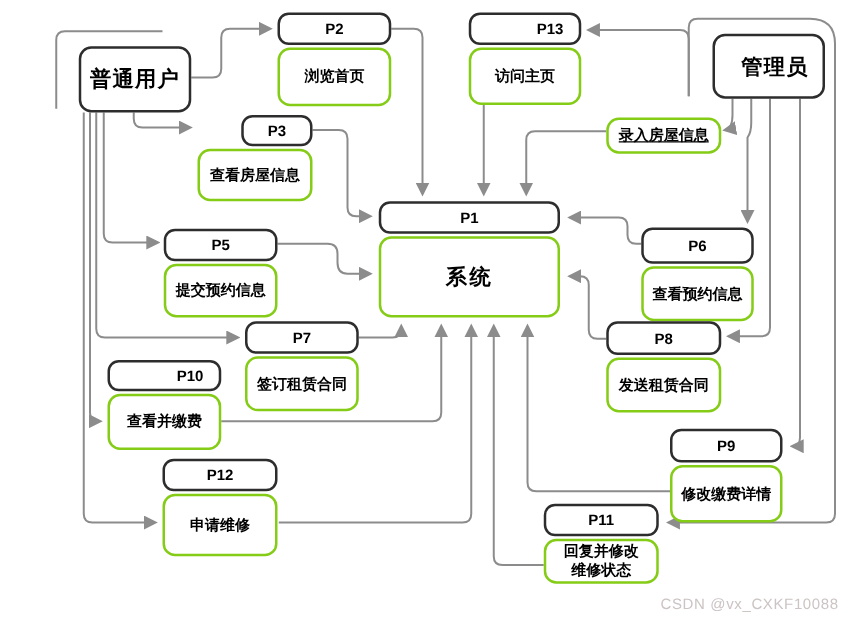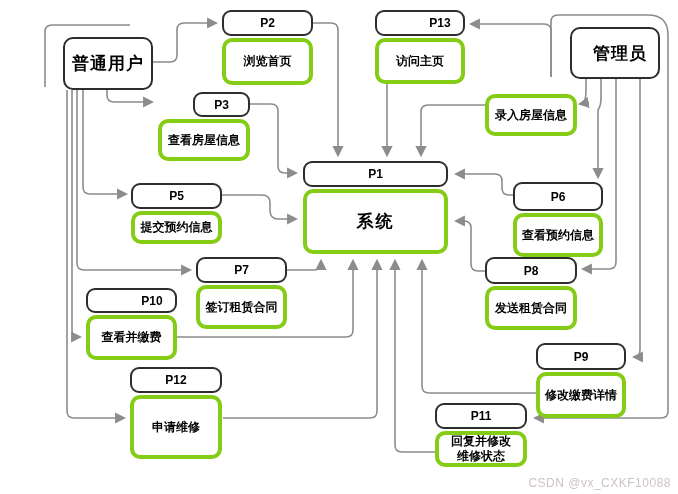--- a/index.html
+++ b/index.html
@@ -32,7 +32,7 @@
     box-sizing:border-box;
   }
   .p-body{
-    border:4px solid #84cc16;
+    border:2px solid #84cc16;
     border-radius:10px;
     background:#ffffff;
     margin-top:2px;

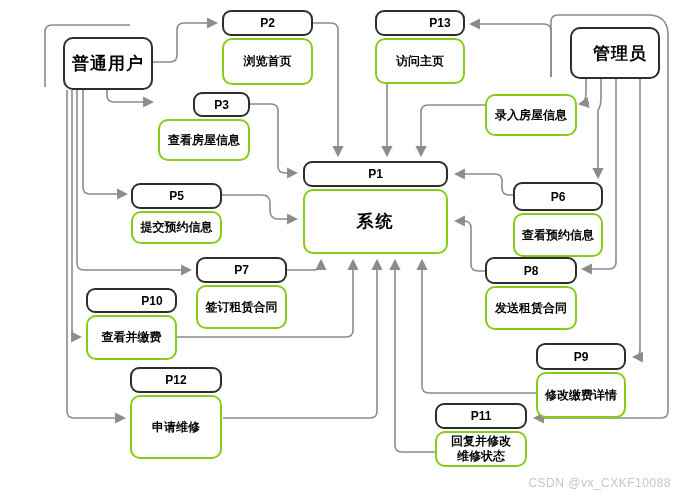--- a/index.html
+++ b/index.html
@@ -108,7 +108,7 @@
         <div class="p-body" style="height: 42px;">查看房屋信息</div>
       </div>
       <div class="process" style="left: 485px; top: 92px; width: 92px;">
-        <div class="p-body" style="height: 42px;">录入房屋信息</div>
+        <div class="p-body" style="height: 29px; text-decoration: underline;">录入房屋信息</div>
       </div>
       <div class="process" style="left: 131px; top: 183px; width: 91px;">
         <div class="p-header" style="height: 26px;">P5</div>

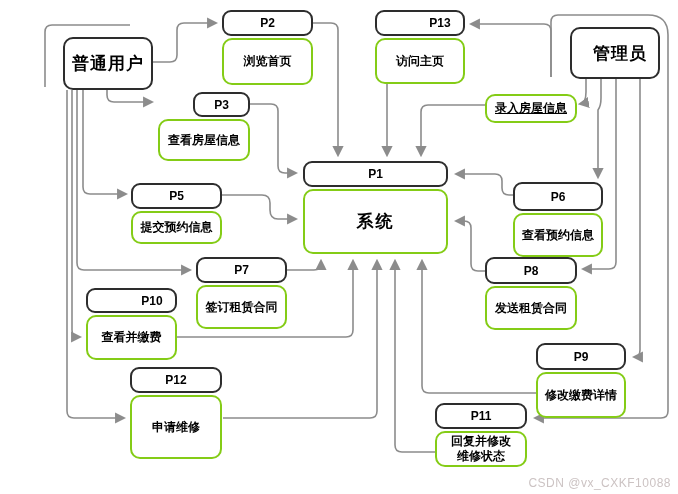--- a/index.html
+++ b/index.html
@@ -112,7 +112,7 @@
       </div>
       <div class="process" style="left: 131px; top: 183px; width: 91px;">
         <div class="p-header" style="height: 26px;">P5</div>
-        <div class="p-body" style="height: 33px;">提交预约信息</div>
+        <div class="p-body" style="height: 43px;">提交预约信息</div>
       </div>
       <div class="process" style="left: 513px; top: 182px; width: 90px;">
         <div class="p-header" style="height: 29px;">P6</div>

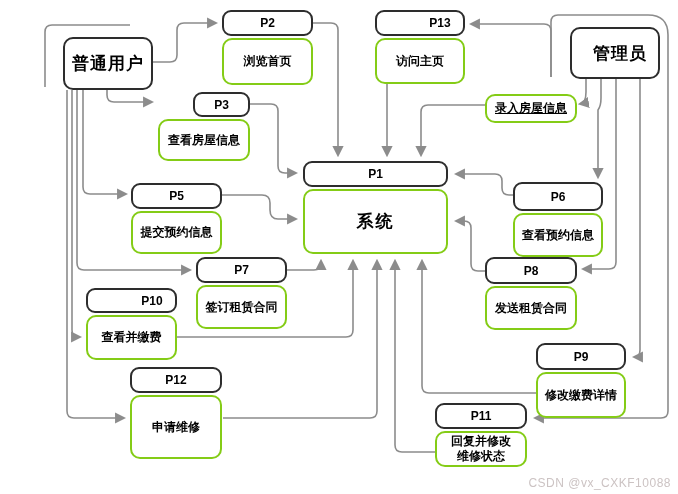--- a/index.html
+++ b/index.html
@@ -141,7 +141,7 @@
       </div>
       <div class="process" style="left: 130px; top: 367px; width: 92px;">
         <div class="p-header" style="height: 26px;">P12</div>
-        <div class="p-body" style="height: 64px;">申请维修</div>
+        <div class="p-body" style="height: 50px;">申请维修</div>
       </div>
       <div class="process" style="left: 375px; top: 10px; width: 90px;">
         <div class="p-header" style="height: 26px; padding-left: 40px;">P13</div>

